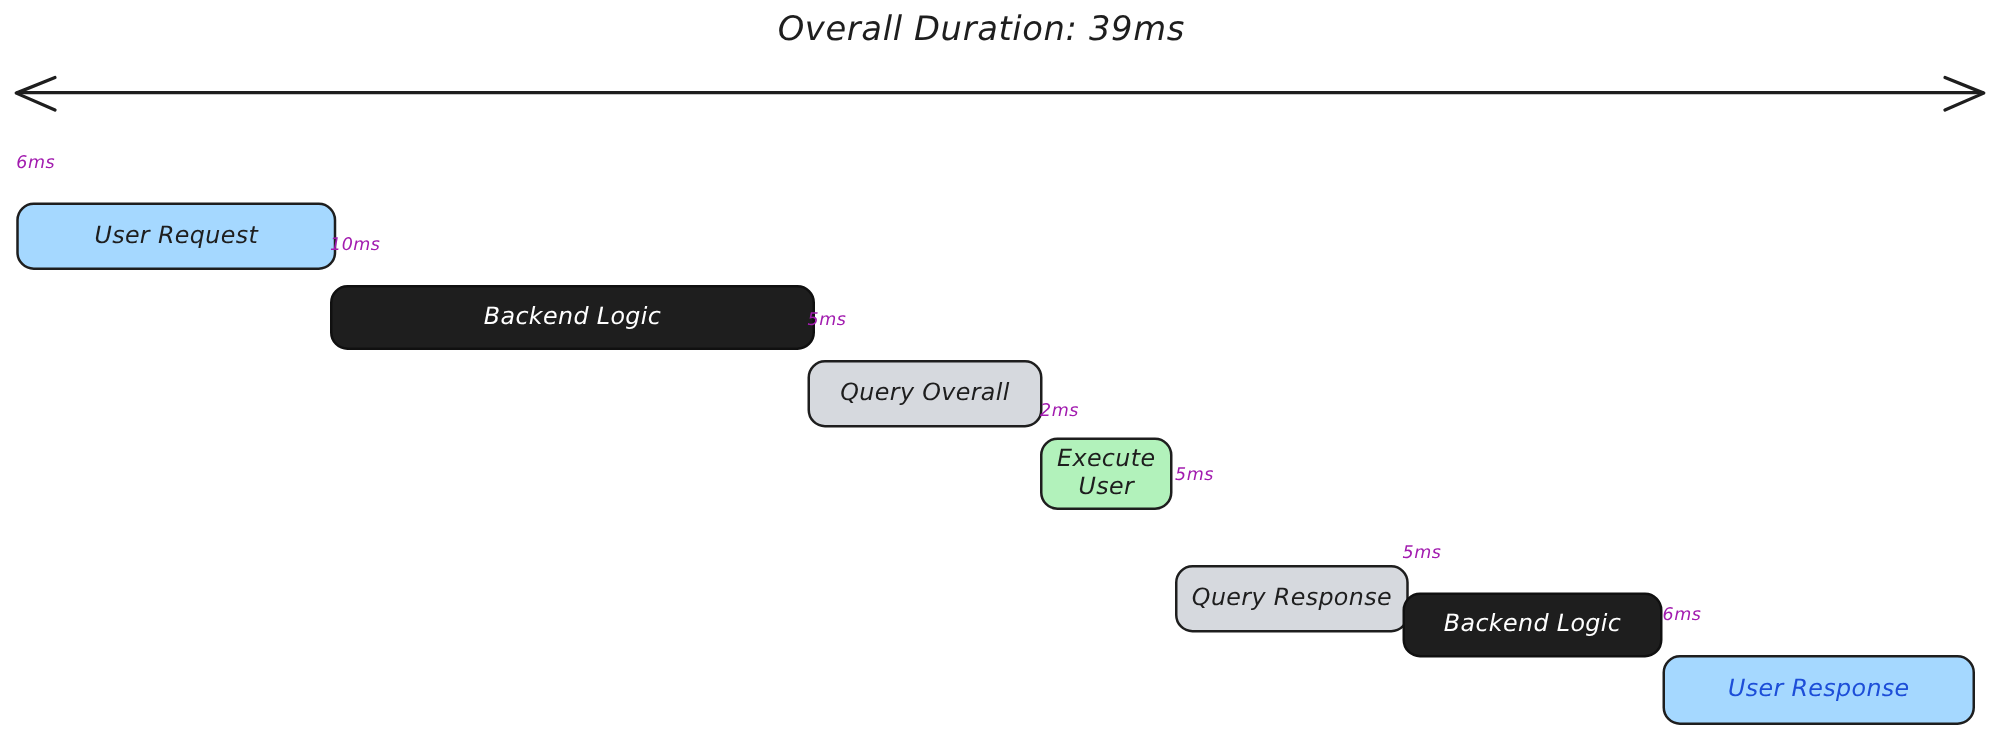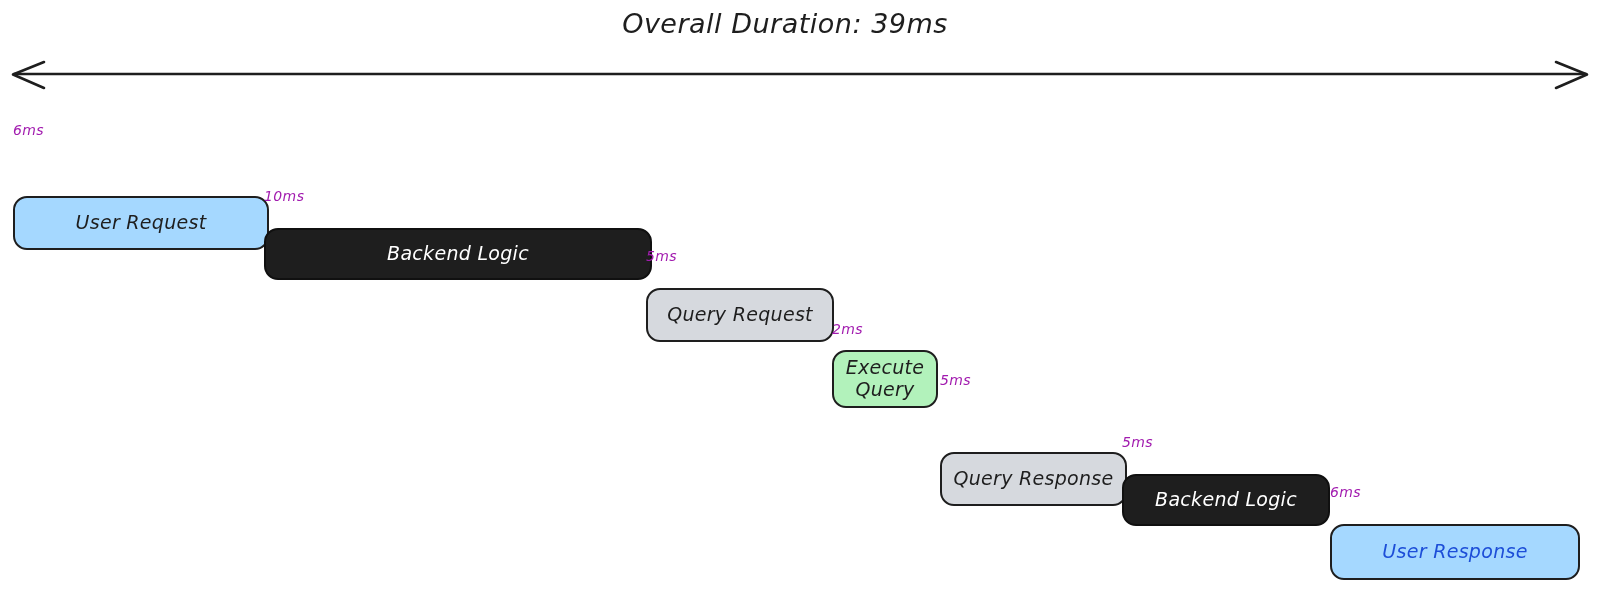--- a/index.html
+++ b/index.html
@@ -74,7 +74,7 @@
 
   <div id="steps">
       <div class="ms-label" style="left: 13px; width: 256px; top: 122px;">6ms</div>
-      <div class="step-box light" style="left: 13px; top: 162px; width: 256px; height: 54px; background: rgb(165, 216, 255); color: rgb(30, 30, 30); margin-top: 34px;">User Request</div>
+      <div class="step-box light" style="left: 13px; top: 162px; width: 256px; height: 54px; background: rgb(165, 216, 255); color: rgb(30, 30, 30);">User Request</div>
       <div class="ms-label" style="left: 264px; width: 388px; top: 188px;">10ms</div>
       <div class="step-box dark" style="left: 264px; top: 228px; width: 388px; height: 52px; background: rgb(30, 30, 30); color: rgb(255, 255, 255);">Backend Logic</div>
       <div class="ms-label" style="left: 646px; width: 188px; top: 248px;">5ms</div>

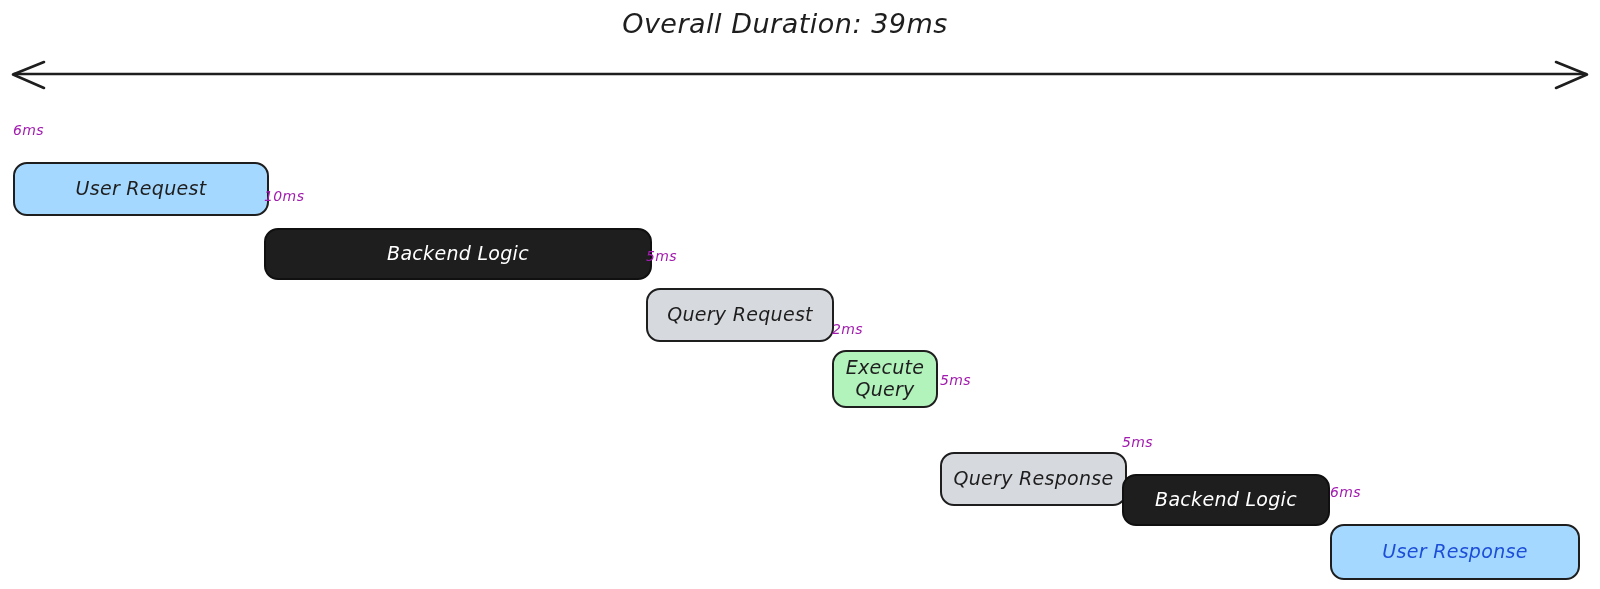--- a/index.html
+++ b/index.html
@@ -78,7 +78,7 @@
       <div class="ms-label" style="left: 264px; width: 388px; top: 188px;">10ms</div>
       <div class="step-box dark" style="left: 264px; top: 228px; width: 388px; height: 52px; background: rgb(30, 30, 30); color: rgb(255, 255, 255);">Backend Logic</div>
       <div class="ms-label" style="left: 646px; width: 188px; top: 248px;">5ms</div>
-      <div class="step-box light" style="left: 646px; top: 288px; width: 188px; height: 54px; background: rgb(214, 217, 222); color: rgb(30, 30, 30);">Query Request</div>
+      <div class="step-box light" style="left: 646px; top: 288px; width: 188px; height: 54px; background: rgb(214, 217, 222); color: rgb(30, 30, 30);">Query Overall</div>
       <div class="ms-label" style="left: 832px; width: 106px; top: 321px;">2ms</div>
       <div class="step-box light" style="left: 832px; top: 350px; width: 106px; height: 58px; background: rgb(178, 242, 187); color: rgb(30, 30, 30);">Execute Query</div>
       <div class="ms-label" style="left: 940px; width: 187px; top: 372px;">5ms</div>

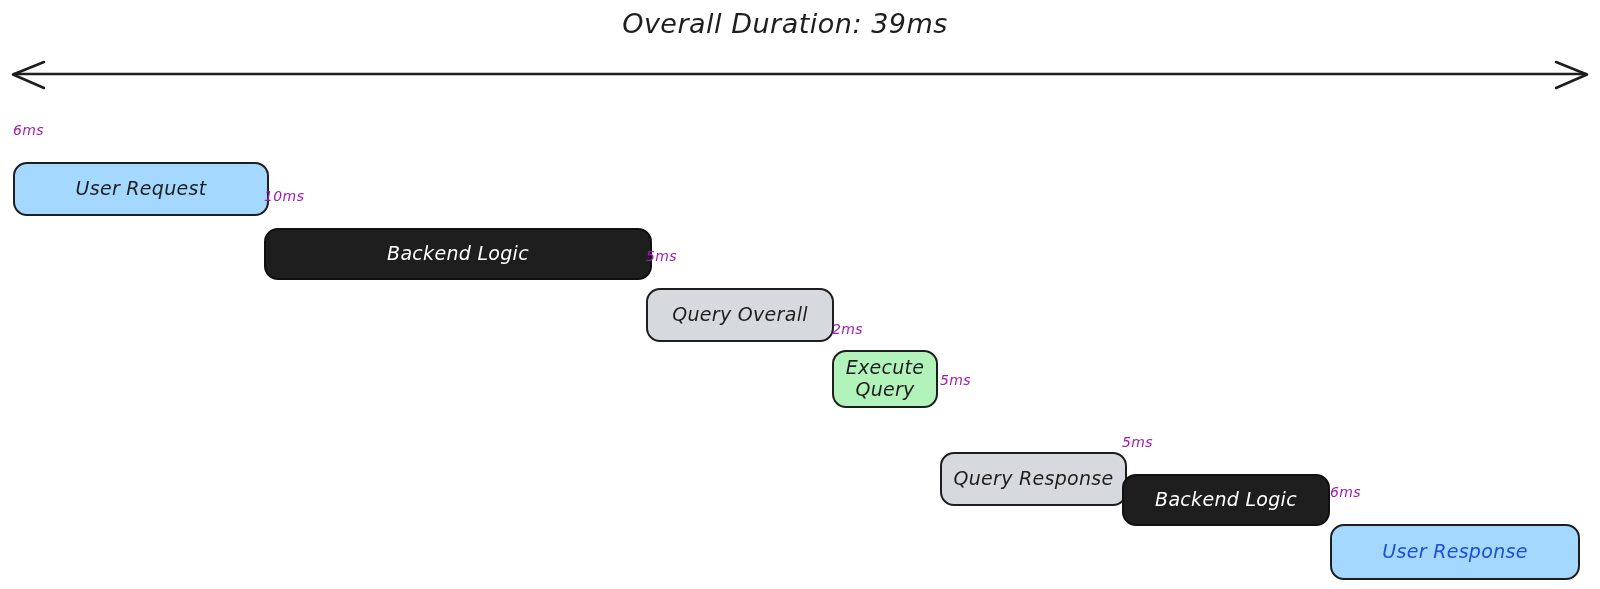--- a/index.html
+++ b/index.html
@@ -80,7 +80,7 @@
       <div class="ms-label" style="left: 646px; width: 188px; top: 248px;">5ms</div>
       <div class="step-box light" style="left: 646px; top: 288px; width: 188px; height: 54px; background: rgb(214, 217, 222); color: rgb(30, 30, 30);">Query Overall</div>
       <div class="ms-label" style="left: 832px; width: 106px; top: 321px;">2ms</div>
-      <div class="step-box light" style="left: 832px; top: 350px; width: 106px; height: 58px; background: rgb(178, 242, 187); color: rgb(30, 30, 30);">Execute Query</div>
+      <div class="step-box light" style="left: 832px; top: 350px; width: 106px; height: 58px; background: rgb(178, 242, 187); color: rgb(30, 30, 30);">Execute User</div>
       <div class="ms-label" style="left: 940px; width: 187px; top: 372px;">5ms</div>
       <div class="step-box light" style="left: 940px; top: 412px; width: 187px; height: 54px; background: rgb(214, 217, 222); color: rgb(30, 30, 30); margin-top: 40px;">Query Response</div>
       <div class="ms-label" style="left: 1122px; width: 208px; top: 434px;">5ms</div>

